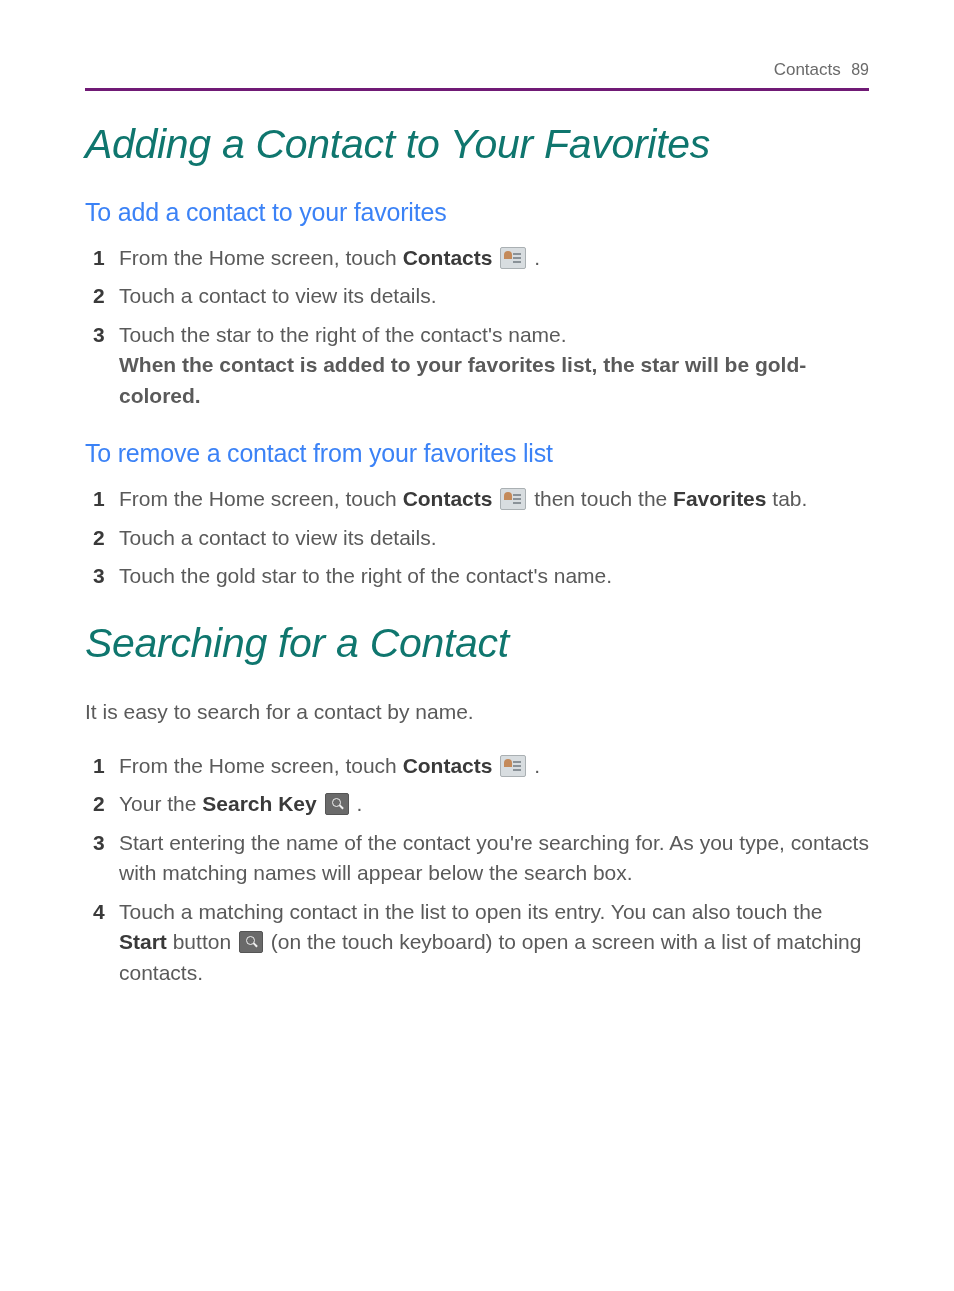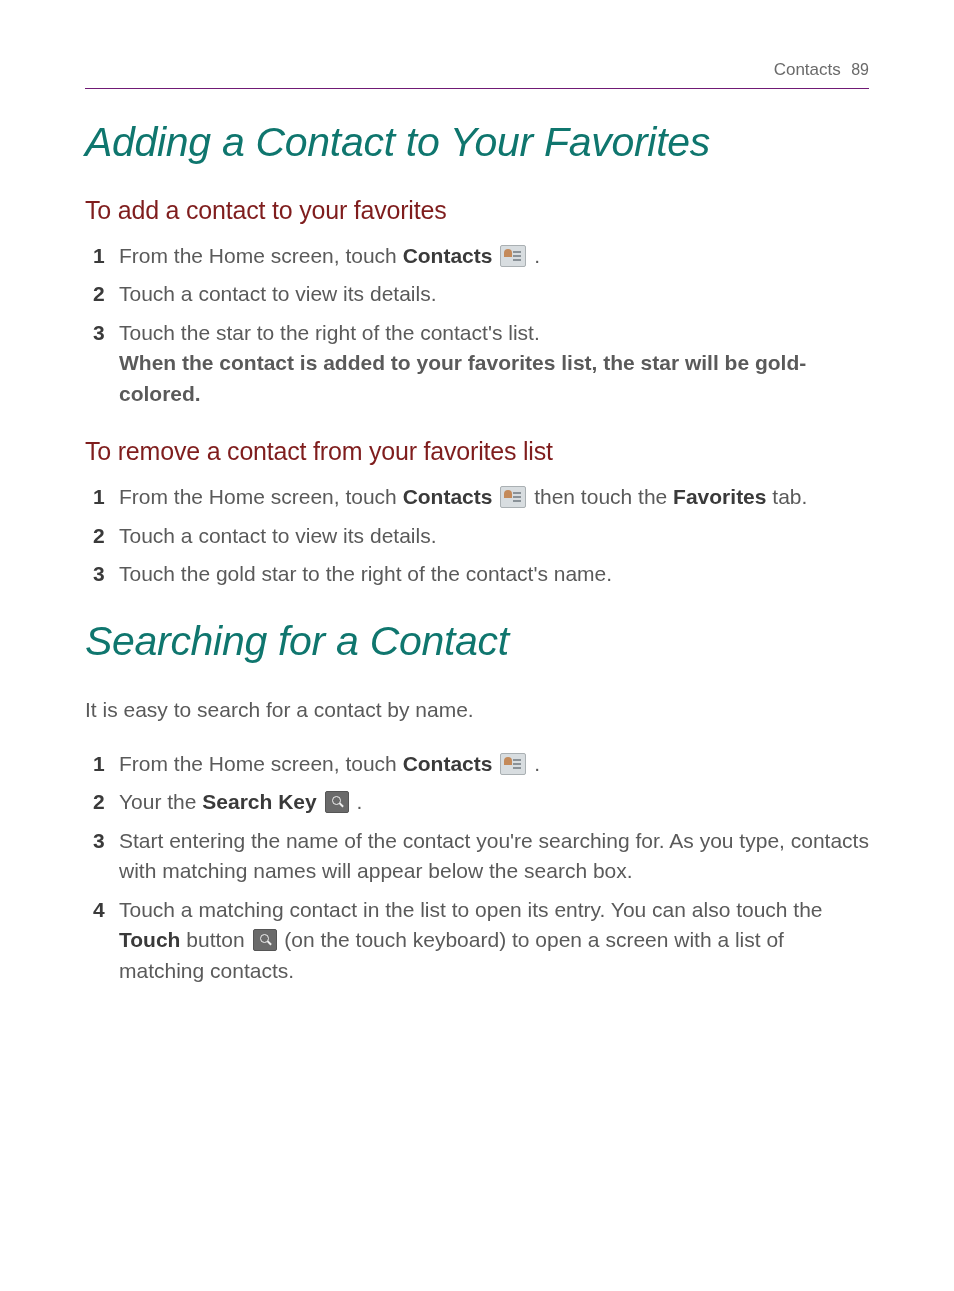--- a/index.html
+++ b/index.html
@@ -17,7 +17,7 @@
     .header {
       text-align: right;
       padding-bottom: 8px;
-      border-bottom: 1px solid #701a75;
+      border-bottom: 3px solid #701a75;
       margin-bottom: 30px;
     }
     .header-section {

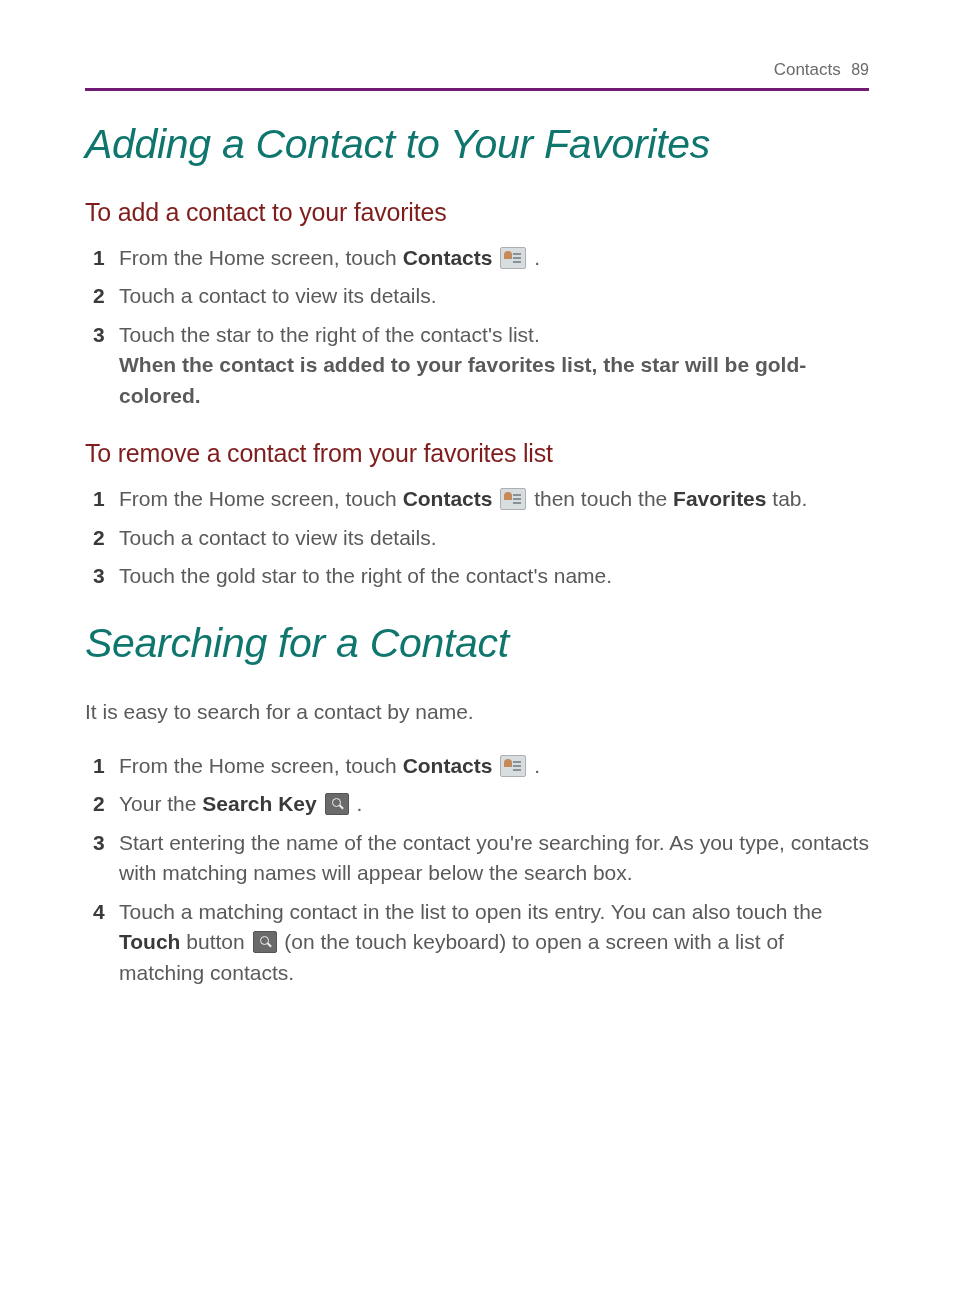--- a/index.html
+++ b/index.html
@@ -48,7 +48,7 @@
     .h2 {
       font-size: 25px;
       font-weight: 400;
-      color: #7f1d1d;
+      color: #3b82f6;
       margin-bottom: 16px;
       letter-spacing: -0.2px;
     }

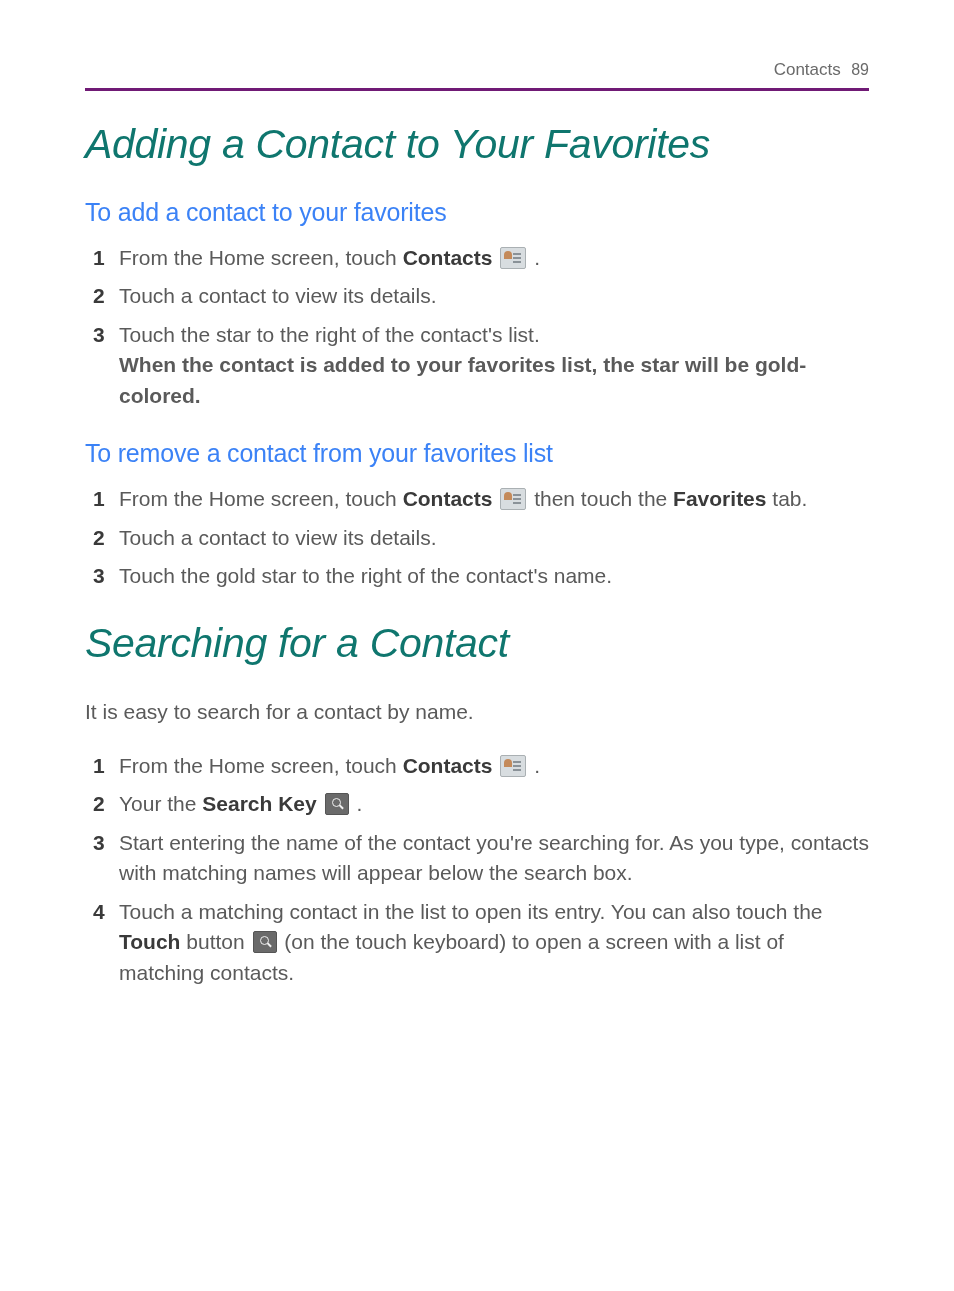--- a/index.html
+++ b/index.html
@@ -167,7 +167,7 @@
       <span class="step-num">2</span><span> Touch a contact to view its details.</span>
     </div>
     <div class="step">
-      <span class="step-num">3</span><span> Touch the star to the right of the contact's list.</span>
+      <span class="step-num">3</span><span> Touch the star to the right of the contact's name.</span>
       <div class="step-continue">When the contact is added to your favorites list, the star will be gold-colored.</div>
     </div>
   </div>

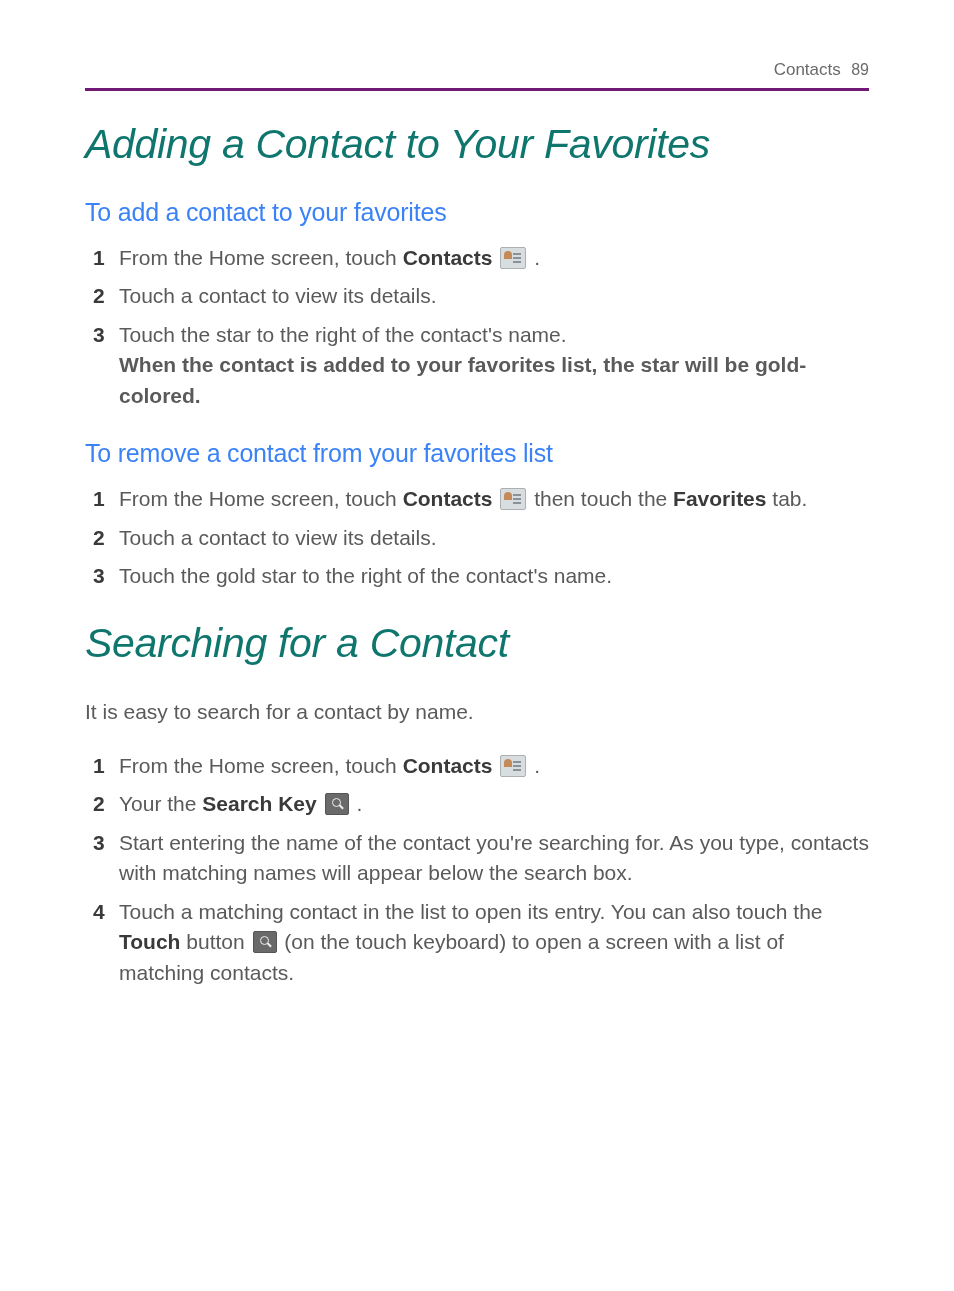--- a/index.html
+++ b/index.html
@@ -201,7 +201,7 @@
       <span class="step-num">3</span><span> Start entering the name of the contact you're searching for. As you type, contacts with matching names will appear below the search box.</span>
     </div>
     <div class="step">
-      <span class="step-num">4</span><span> Touch a matching contact in the list to open its entry. You can also touch the </span><span class="bold">Touch</span><span> button </span> <span class="icon-search"></span><span> (on the touch keyboard) to open a screen with a list of matching contacts.</span>
+      <span class="step-num">4</span><span> Touch a matching contact in the list to open its entry. You can also touch the </span><span class="bold">Start</span><span> button </span> <span class="icon-search"></span><span> (on the touch keyboard) to open a screen with a list of matching contacts.</span>
     </div>
   </div>
 </div>

